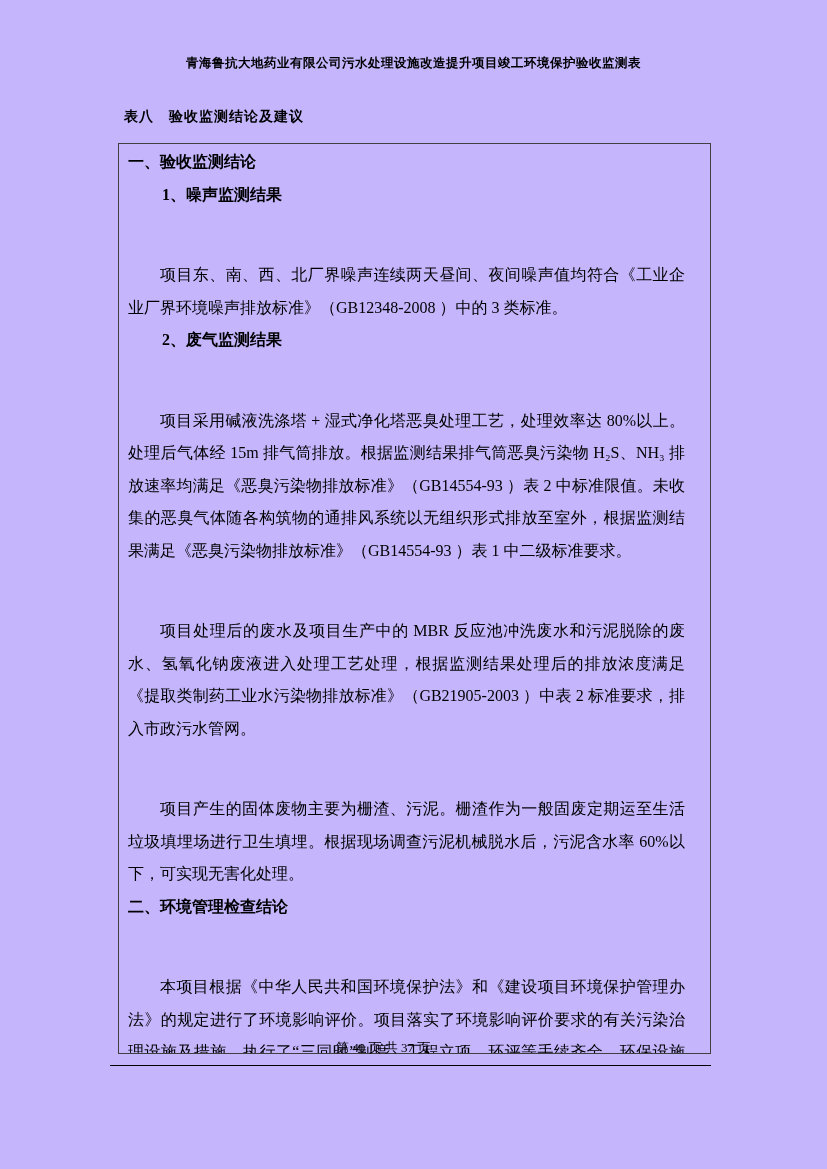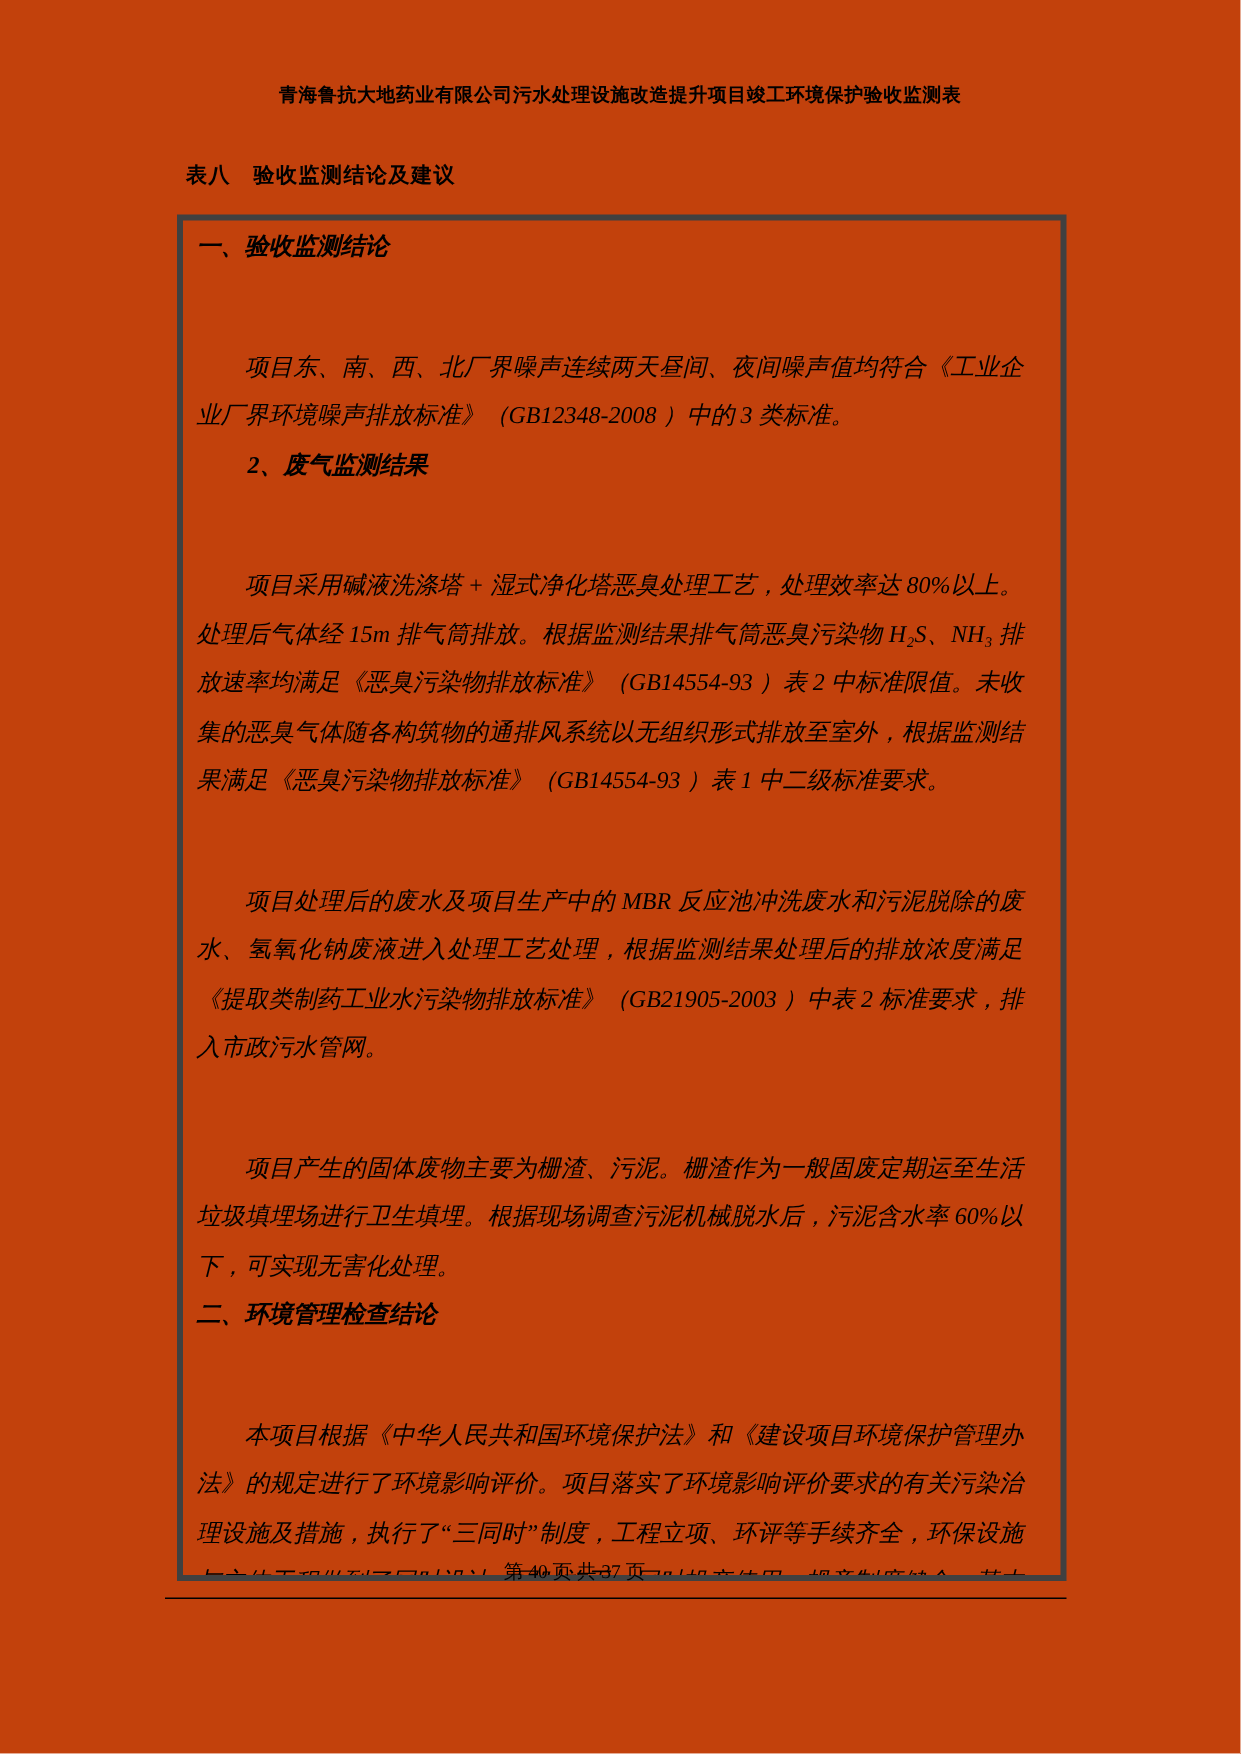--- a/index.html
+++ b/index.html
@@ -11,7 +11,7 @@
     position: relative;
     width: 827px;
     height: 1169px;
-    background: #c2410c;
+    background: #c4b5fd;
     color: #000000;
     font-family: "Liberation Serif", "DejaVu Serif", serif;
     overflow: hidden;

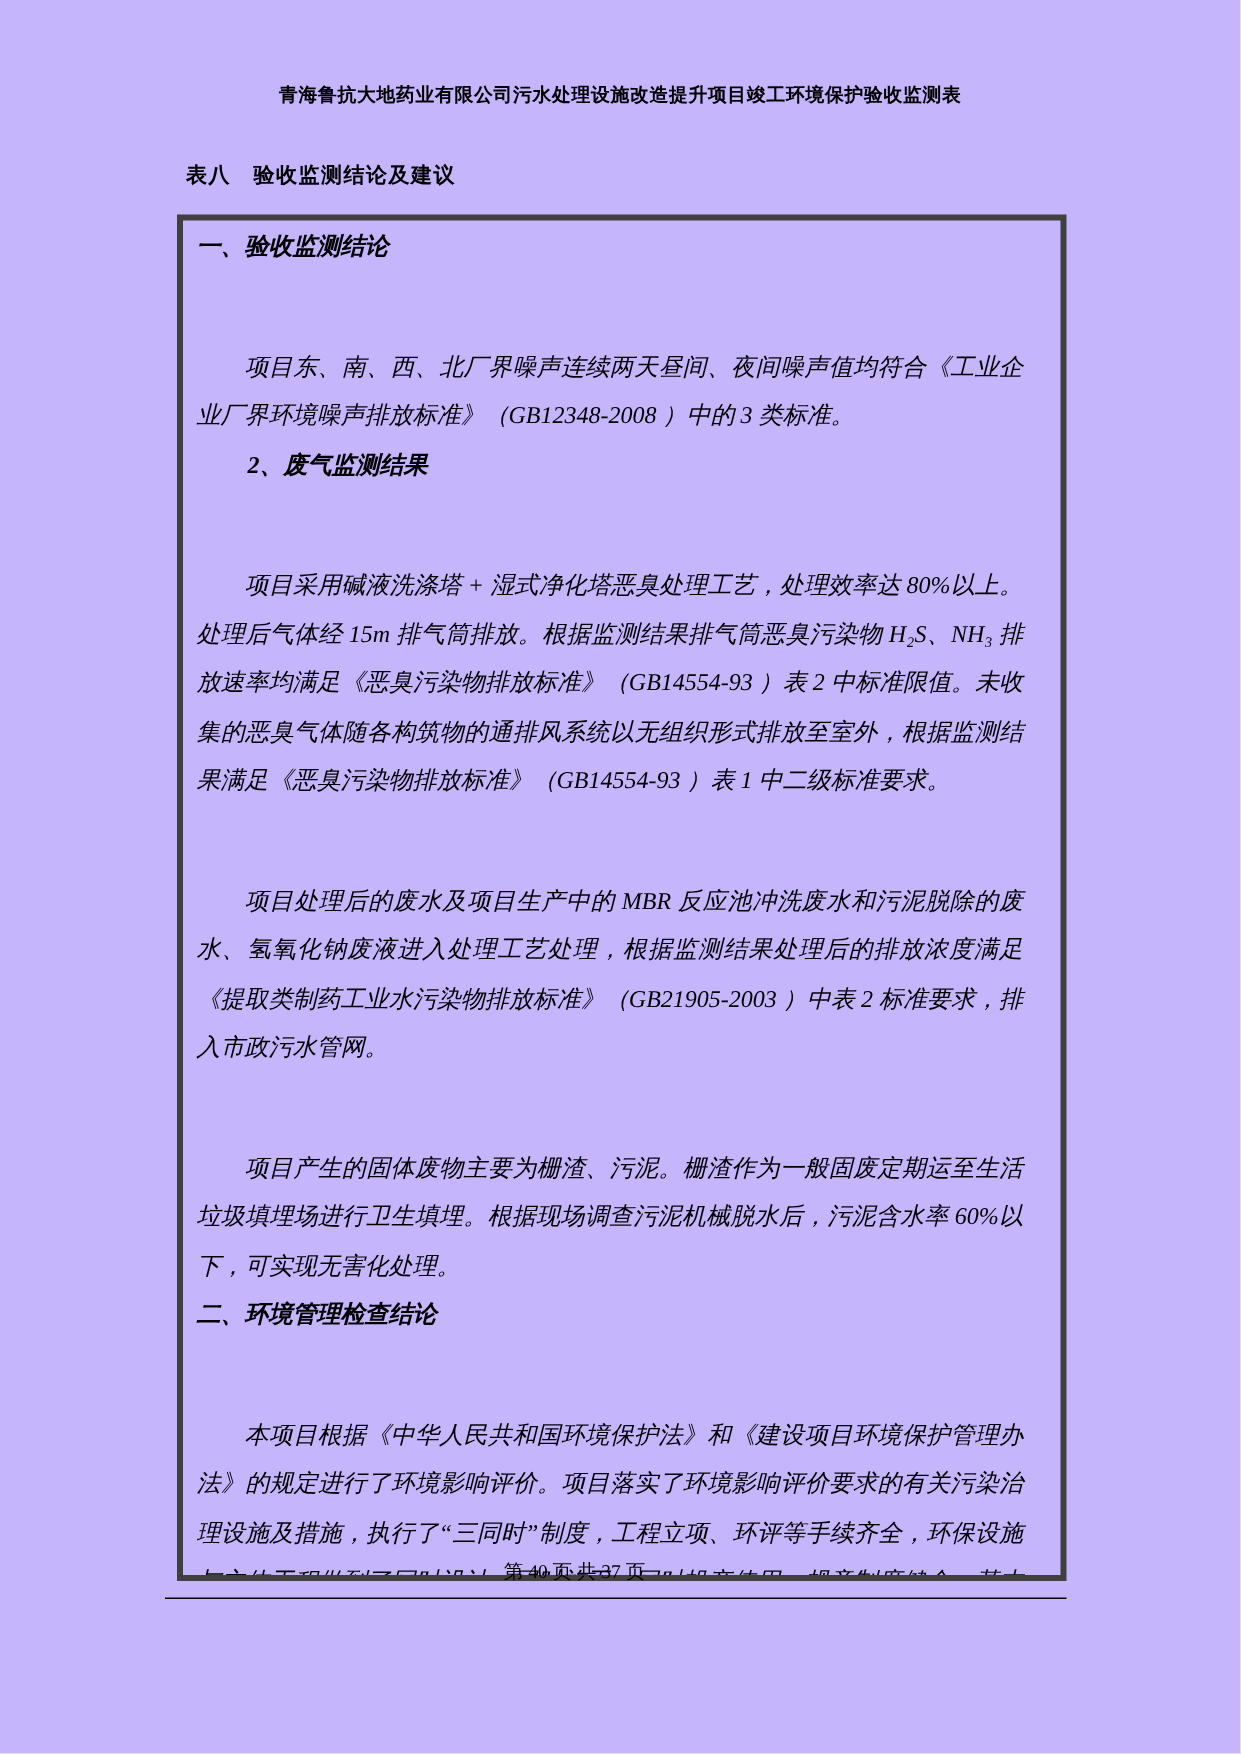--- a/index.html
+++ b/index.html
@@ -40,11 +40,10 @@
     top: 143px;
     width: 593px;
     height: 911px;
-    border: 4px solid #404040;
+    border: 1px solid #404040;
     box-sizing: border-box;
     padding: 2px 25px 0 9px;
     overflow: hidden;
-    font-style: italic;
   }
   .sec-h1, .sec-h2, .sec-p {
     margin: 0;

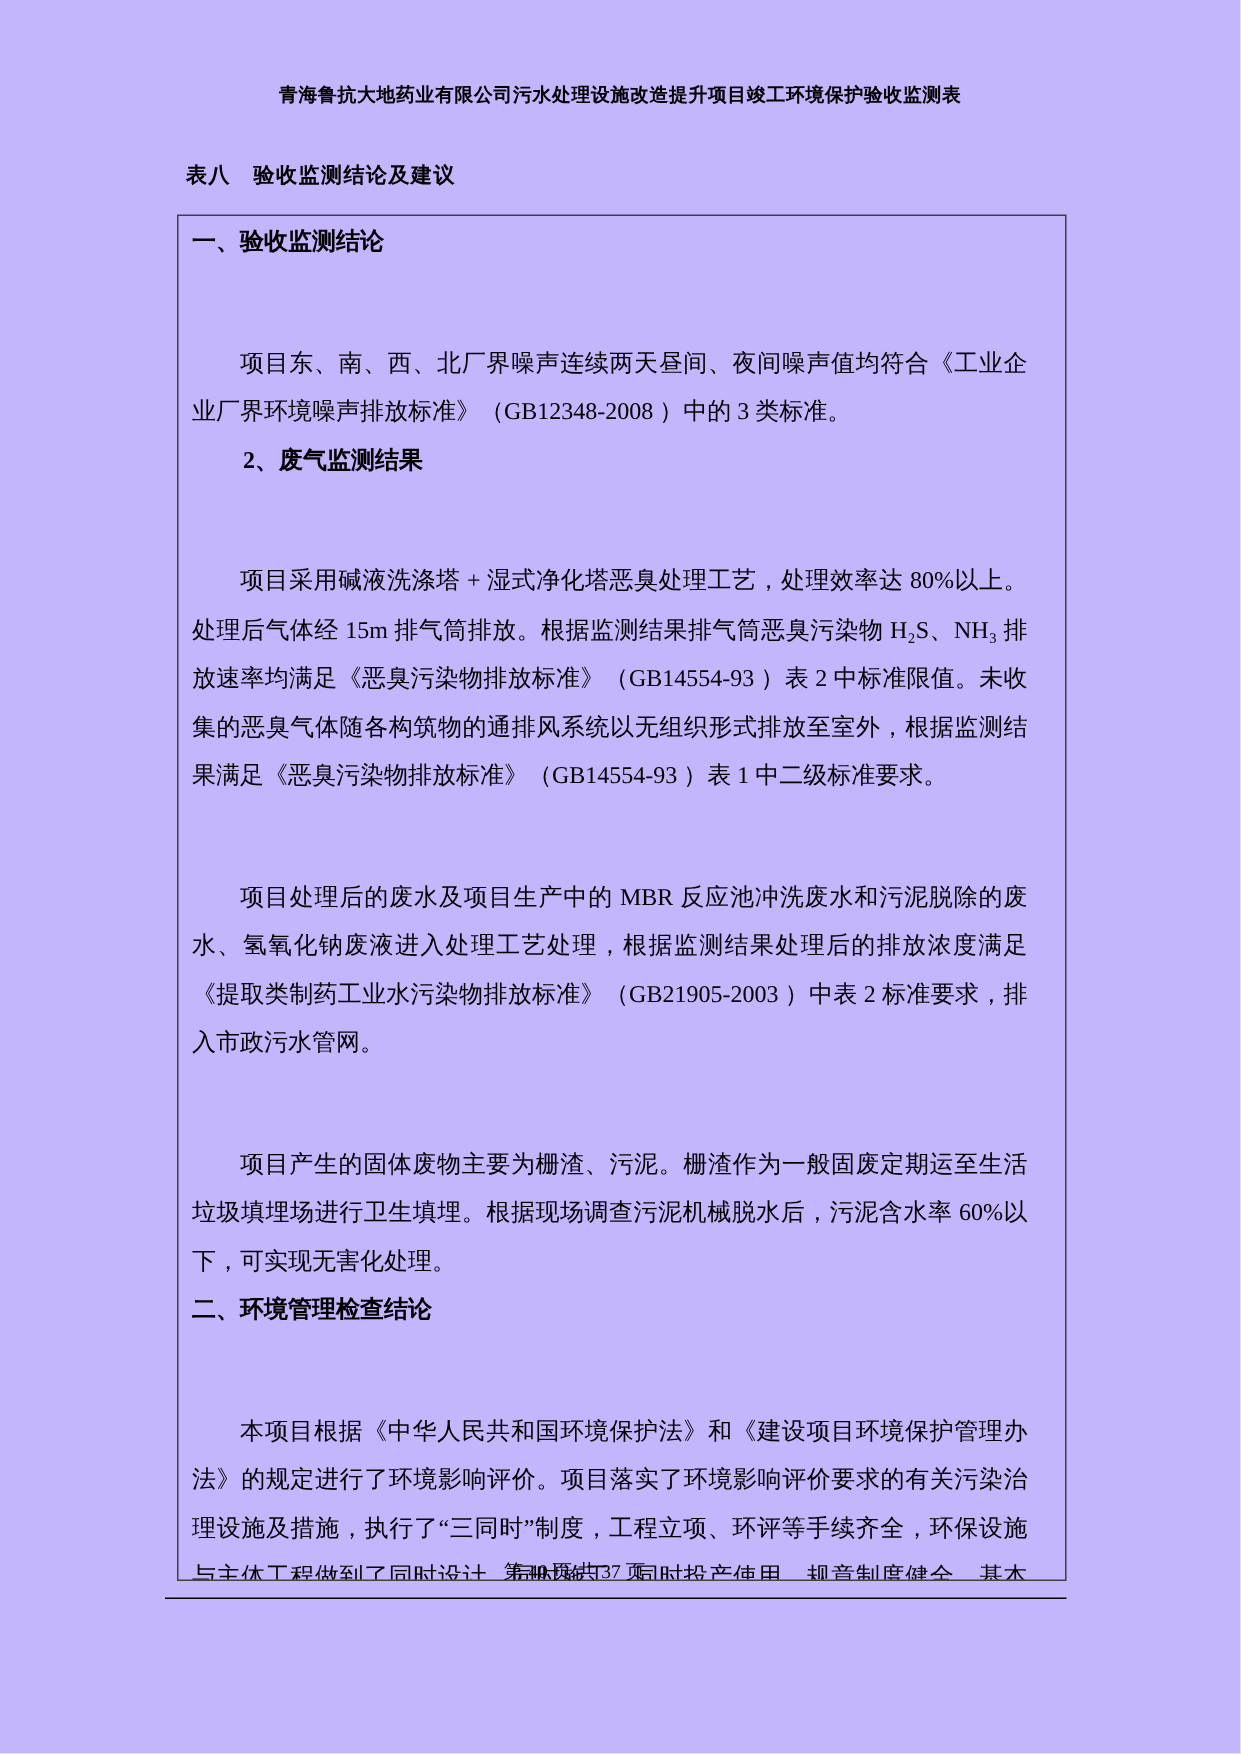--- a/index.html
+++ b/index.html
@@ -92,6 +92,7 @@
 
   <div class="content-box">
     <p class="sec-h1">一、验收监测结论</p>
+    <p class="sec-h2">1、噪声监测结果</p>
     <p class="sec-p">项目东、南、西、北厂界噪声连续两天昼间、夜间噪声值均符合《工业企业厂界环境噪声排放标准》（GB12348-2008 ）中的 3 类标准。</p>
     <p class="sec-h2">2、废气监测结果</p>
     <p class="sec-p">项目采用碱液洗涤塔 + 湿式净化塔恶臭处理工艺，处理效率达 80%以上。处理后气体经 15m 排气筒排放。根据监测结果排气筒恶臭污染物 H₂S、NH₃ 排放速率均满足《恶臭污染物排放标准》（GB14554-93 ）表 2 中标准限值。未收集的恶臭气体随各构筑物的通排风系统以无组织形式排放至室外，根据监测结果满足《恶臭污染物排放标准》（GB14554-93 ）表 1 中二级标准要求。</p>

